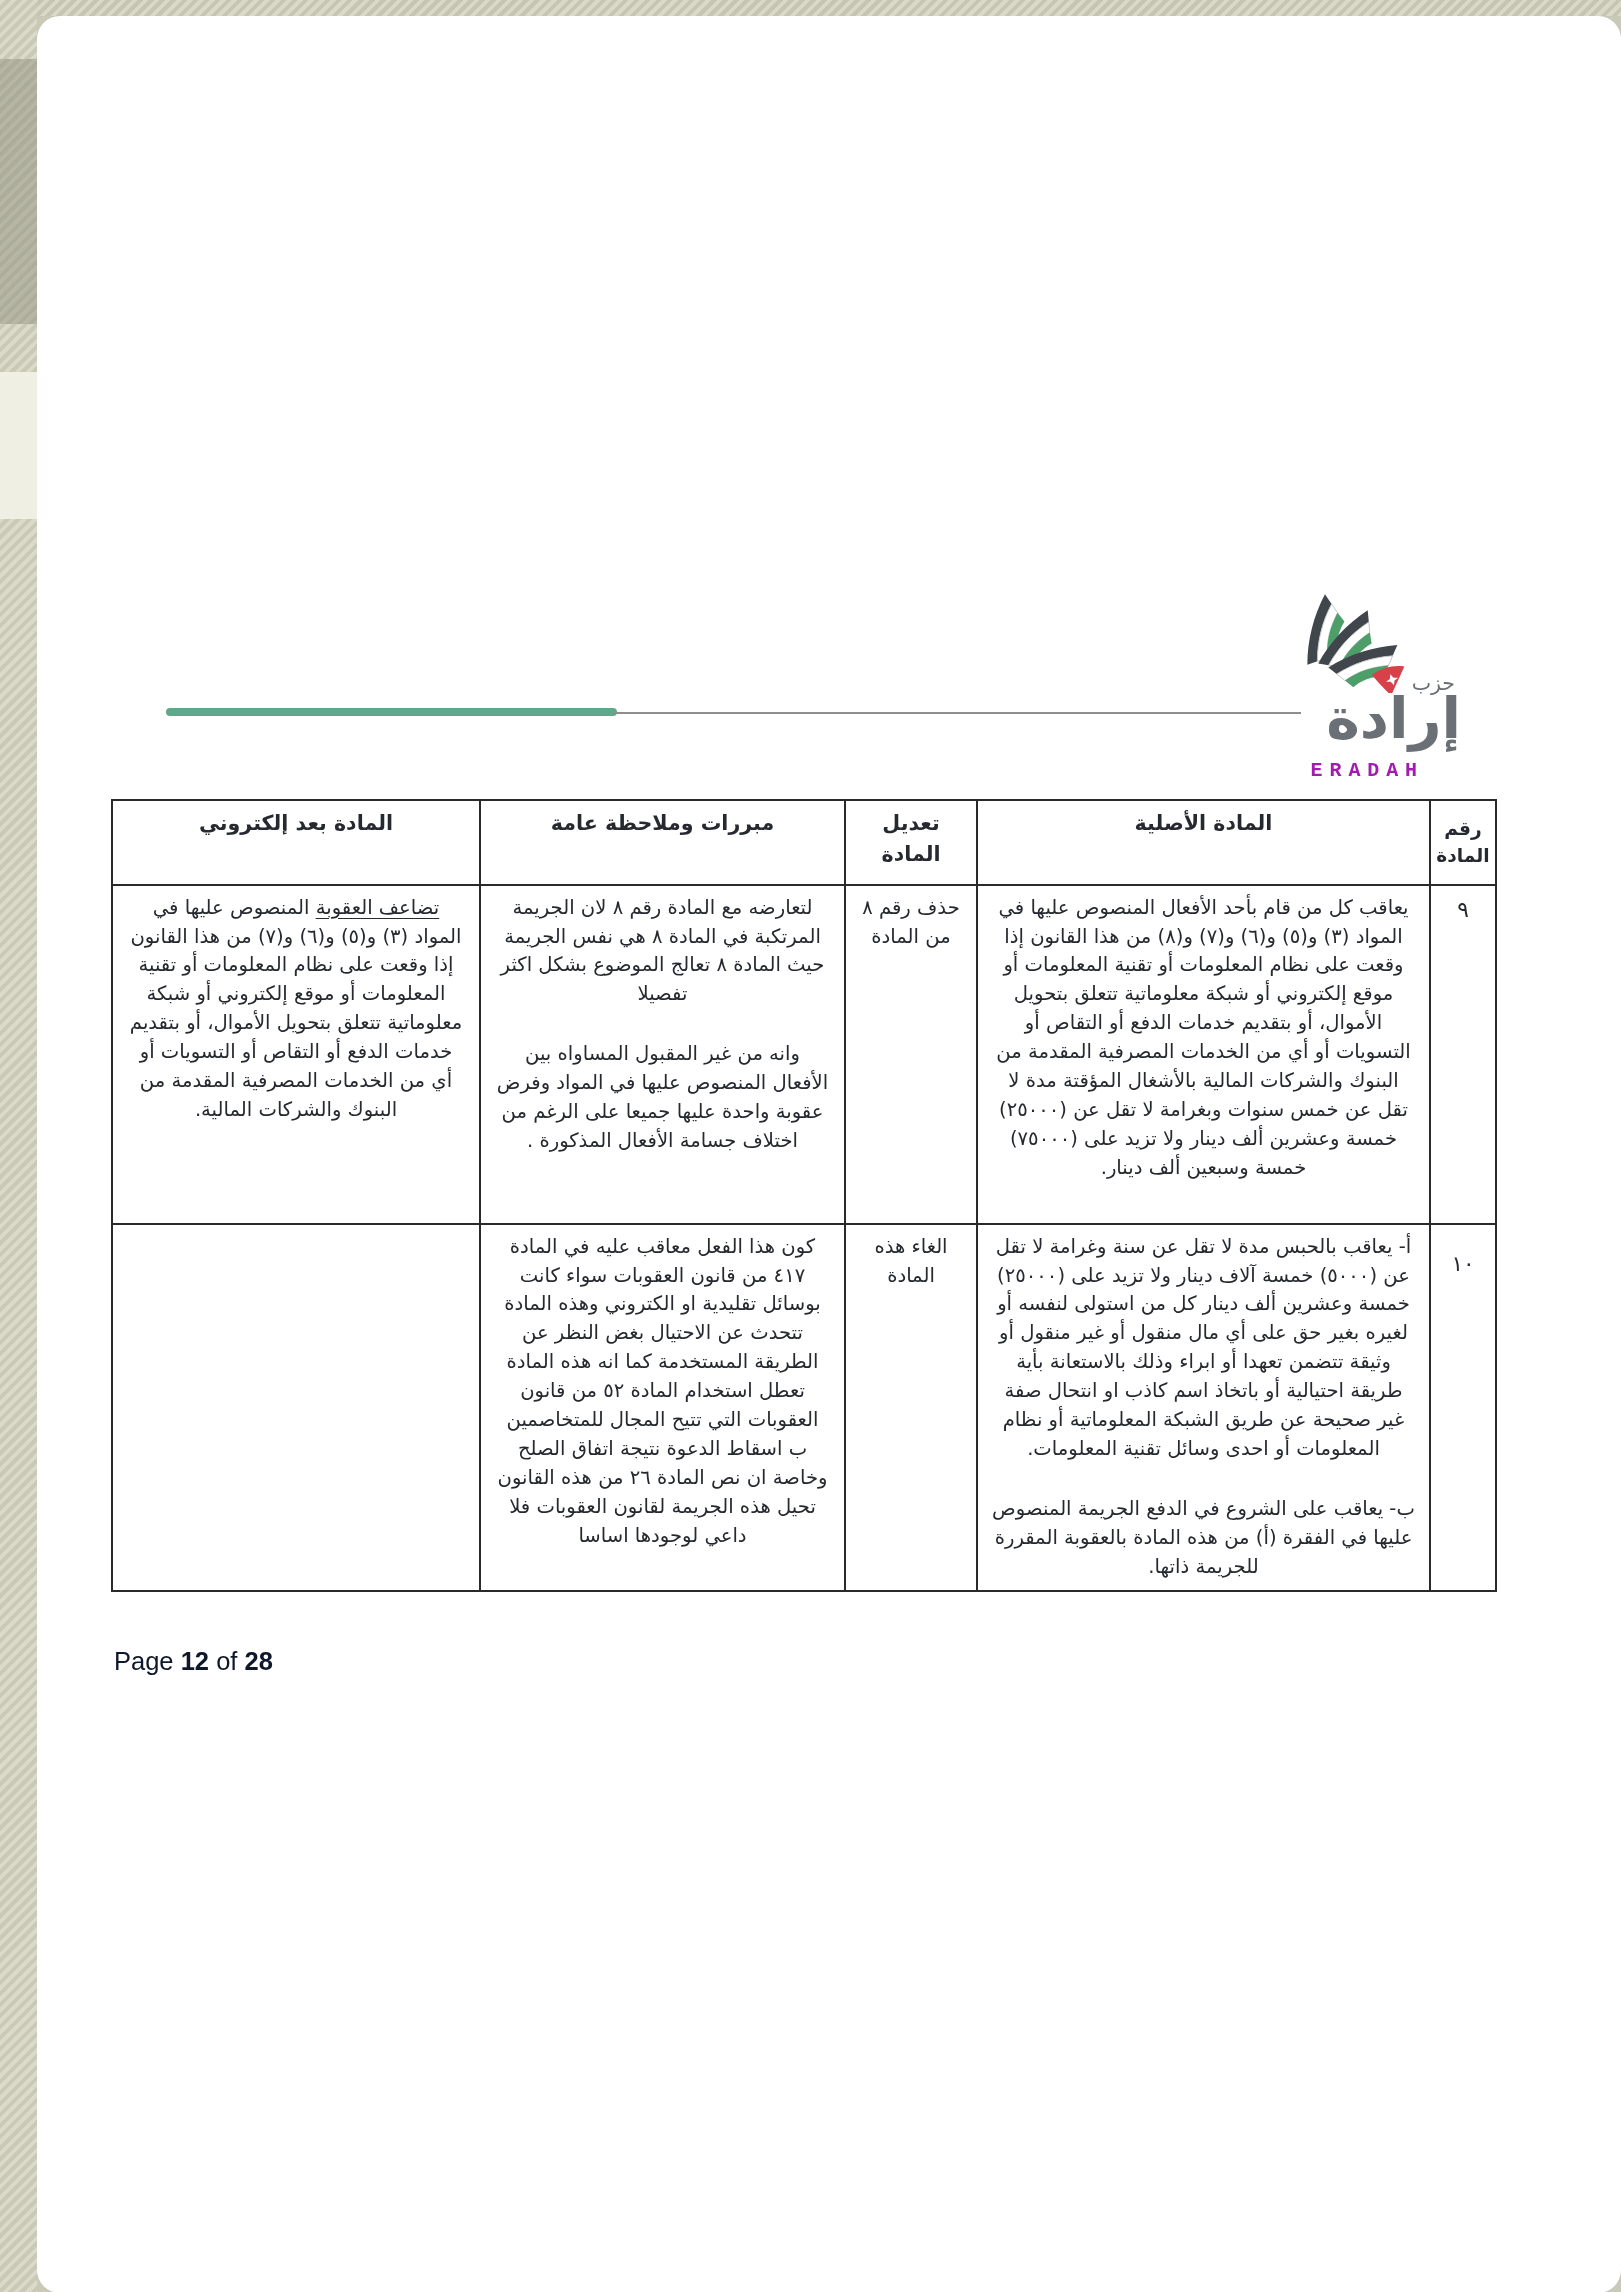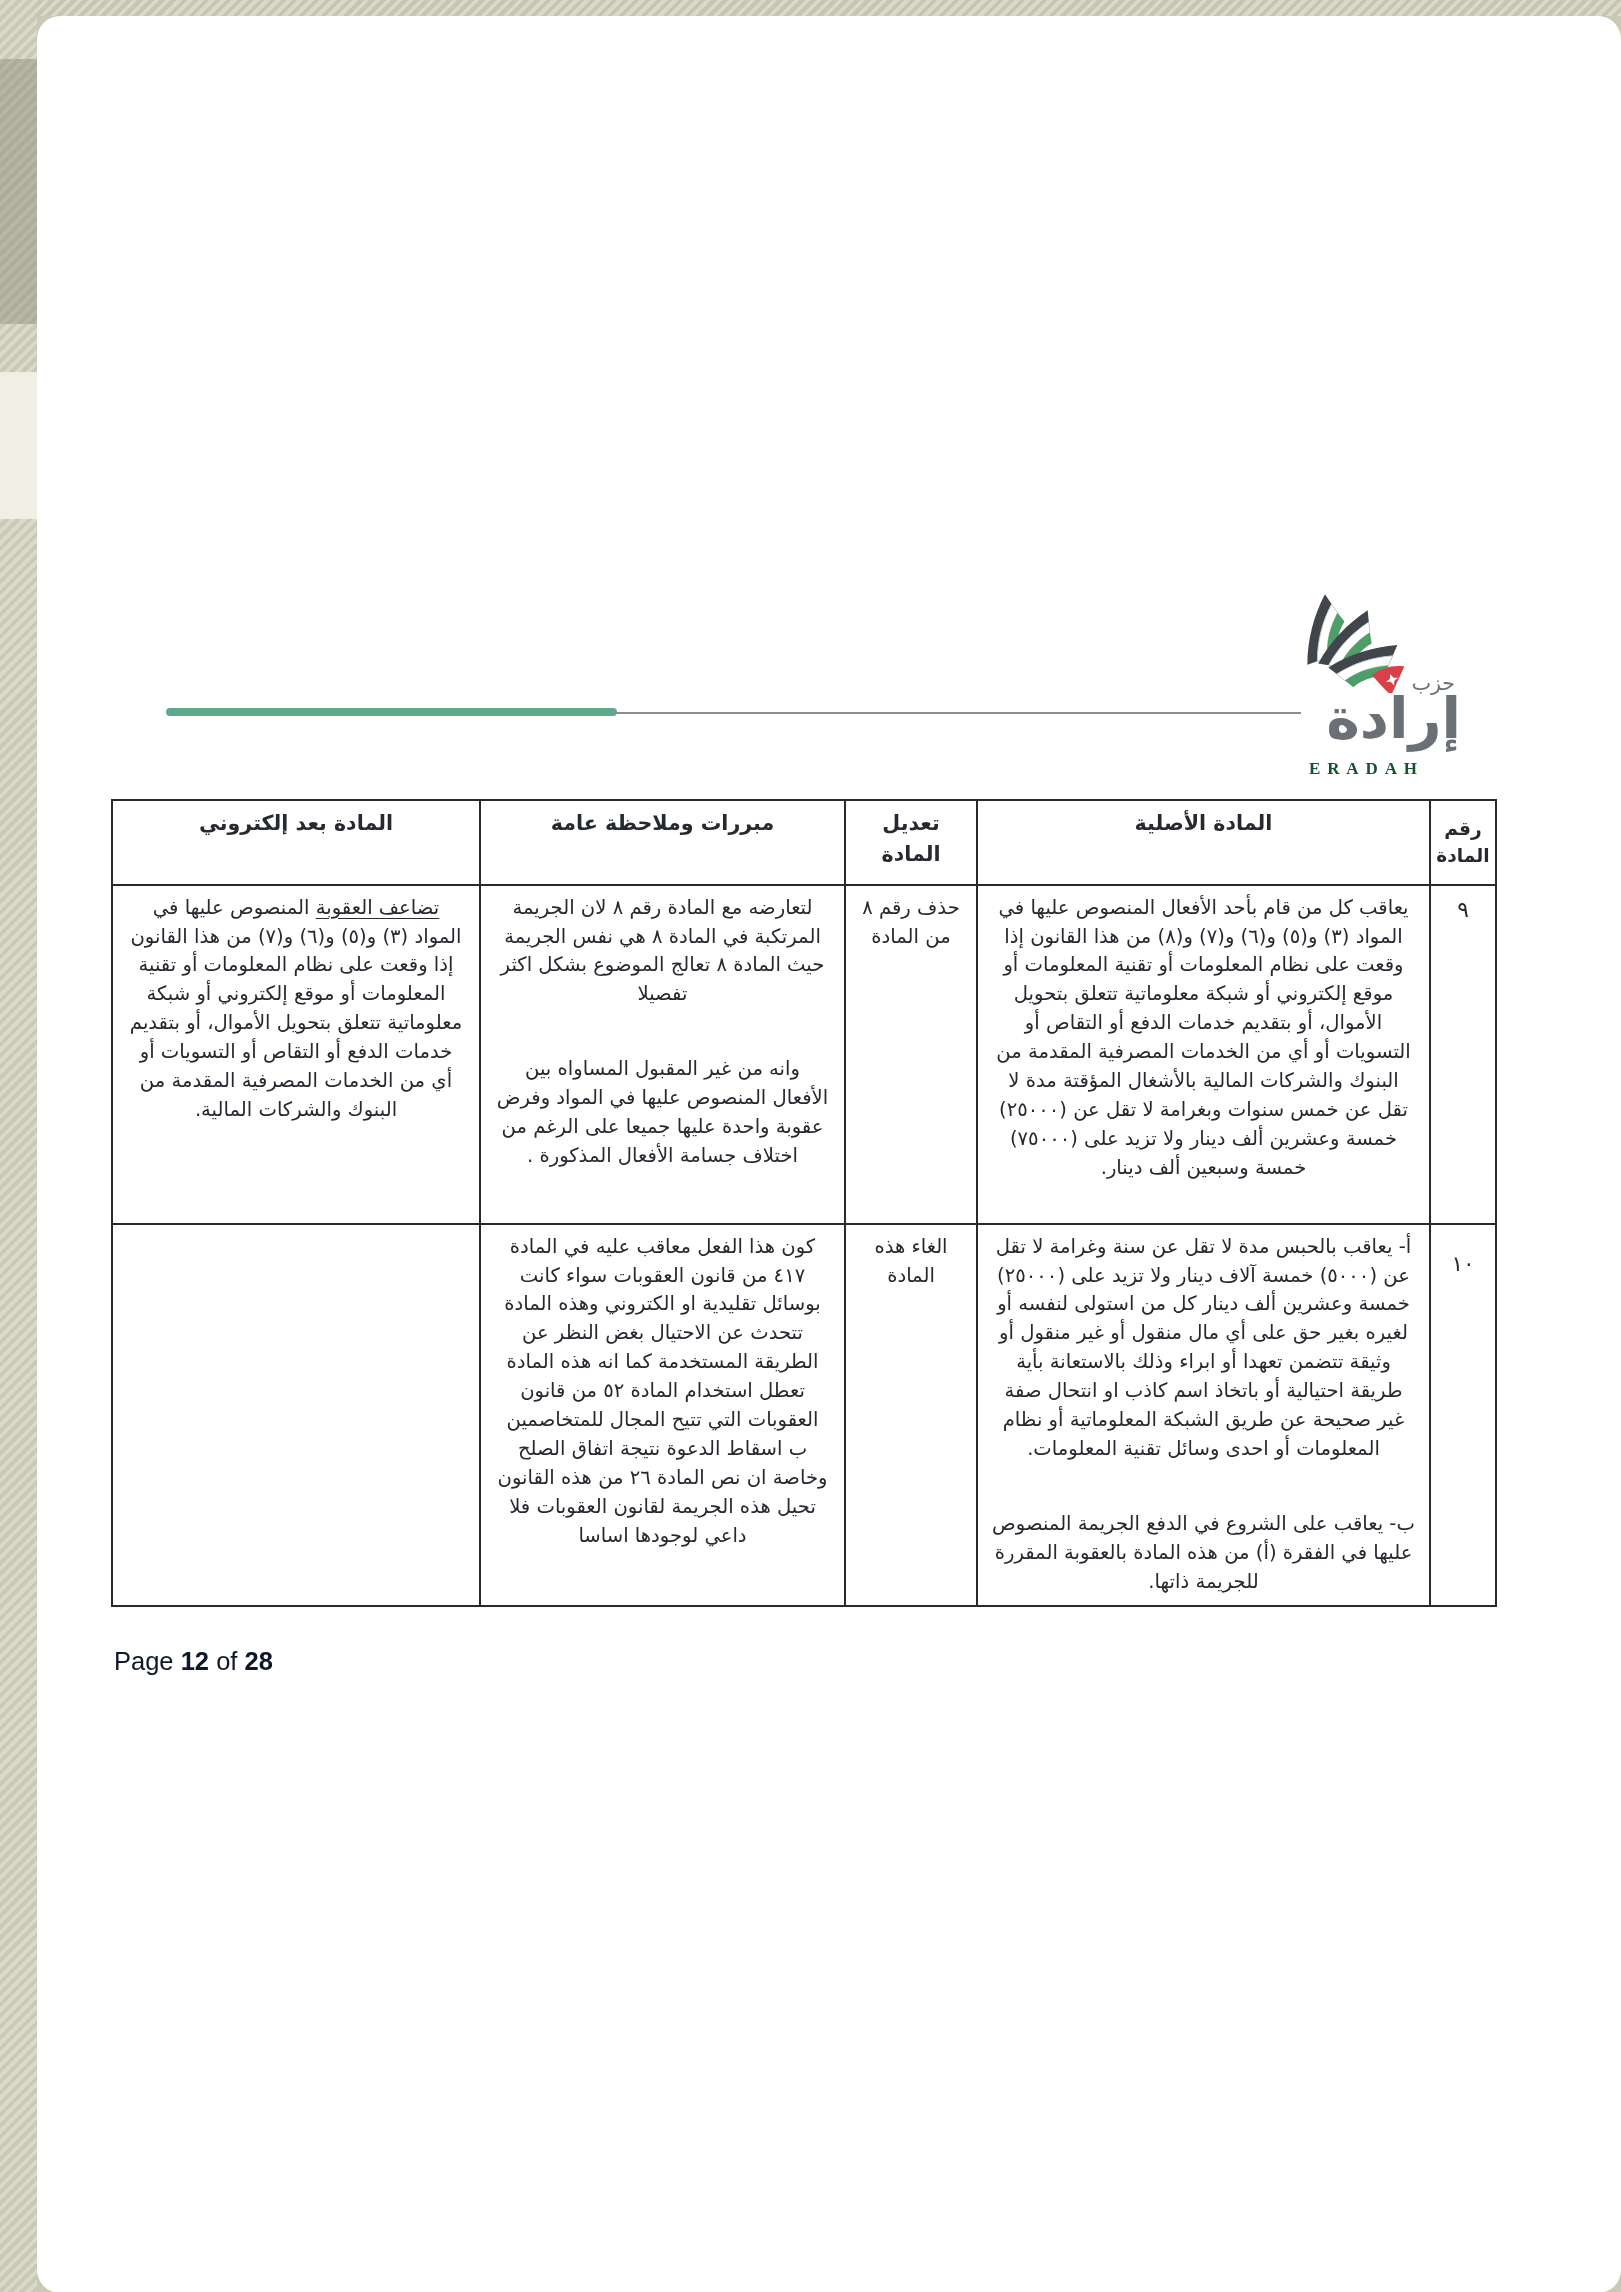--- a/index.html
+++ b/index.html
@@ -47,8 +47,8 @@
     font-weight:bold;letter-spacing:0;
   }
   .logo .latin{
-    position:absolute;right:37px;top:182px;font-size:17px;letter-spacing:6.9px;
-    font-family:Liberation Serif, serif;font-weight:bold;color:#14532d;
+    position:absolute;right:37px;top:182px;font-size:20px;letter-spacing:6.9px;
+    font-family:Liberation Mono, monospace;font-weight:bold;color:#a21caf;
   }
 
   

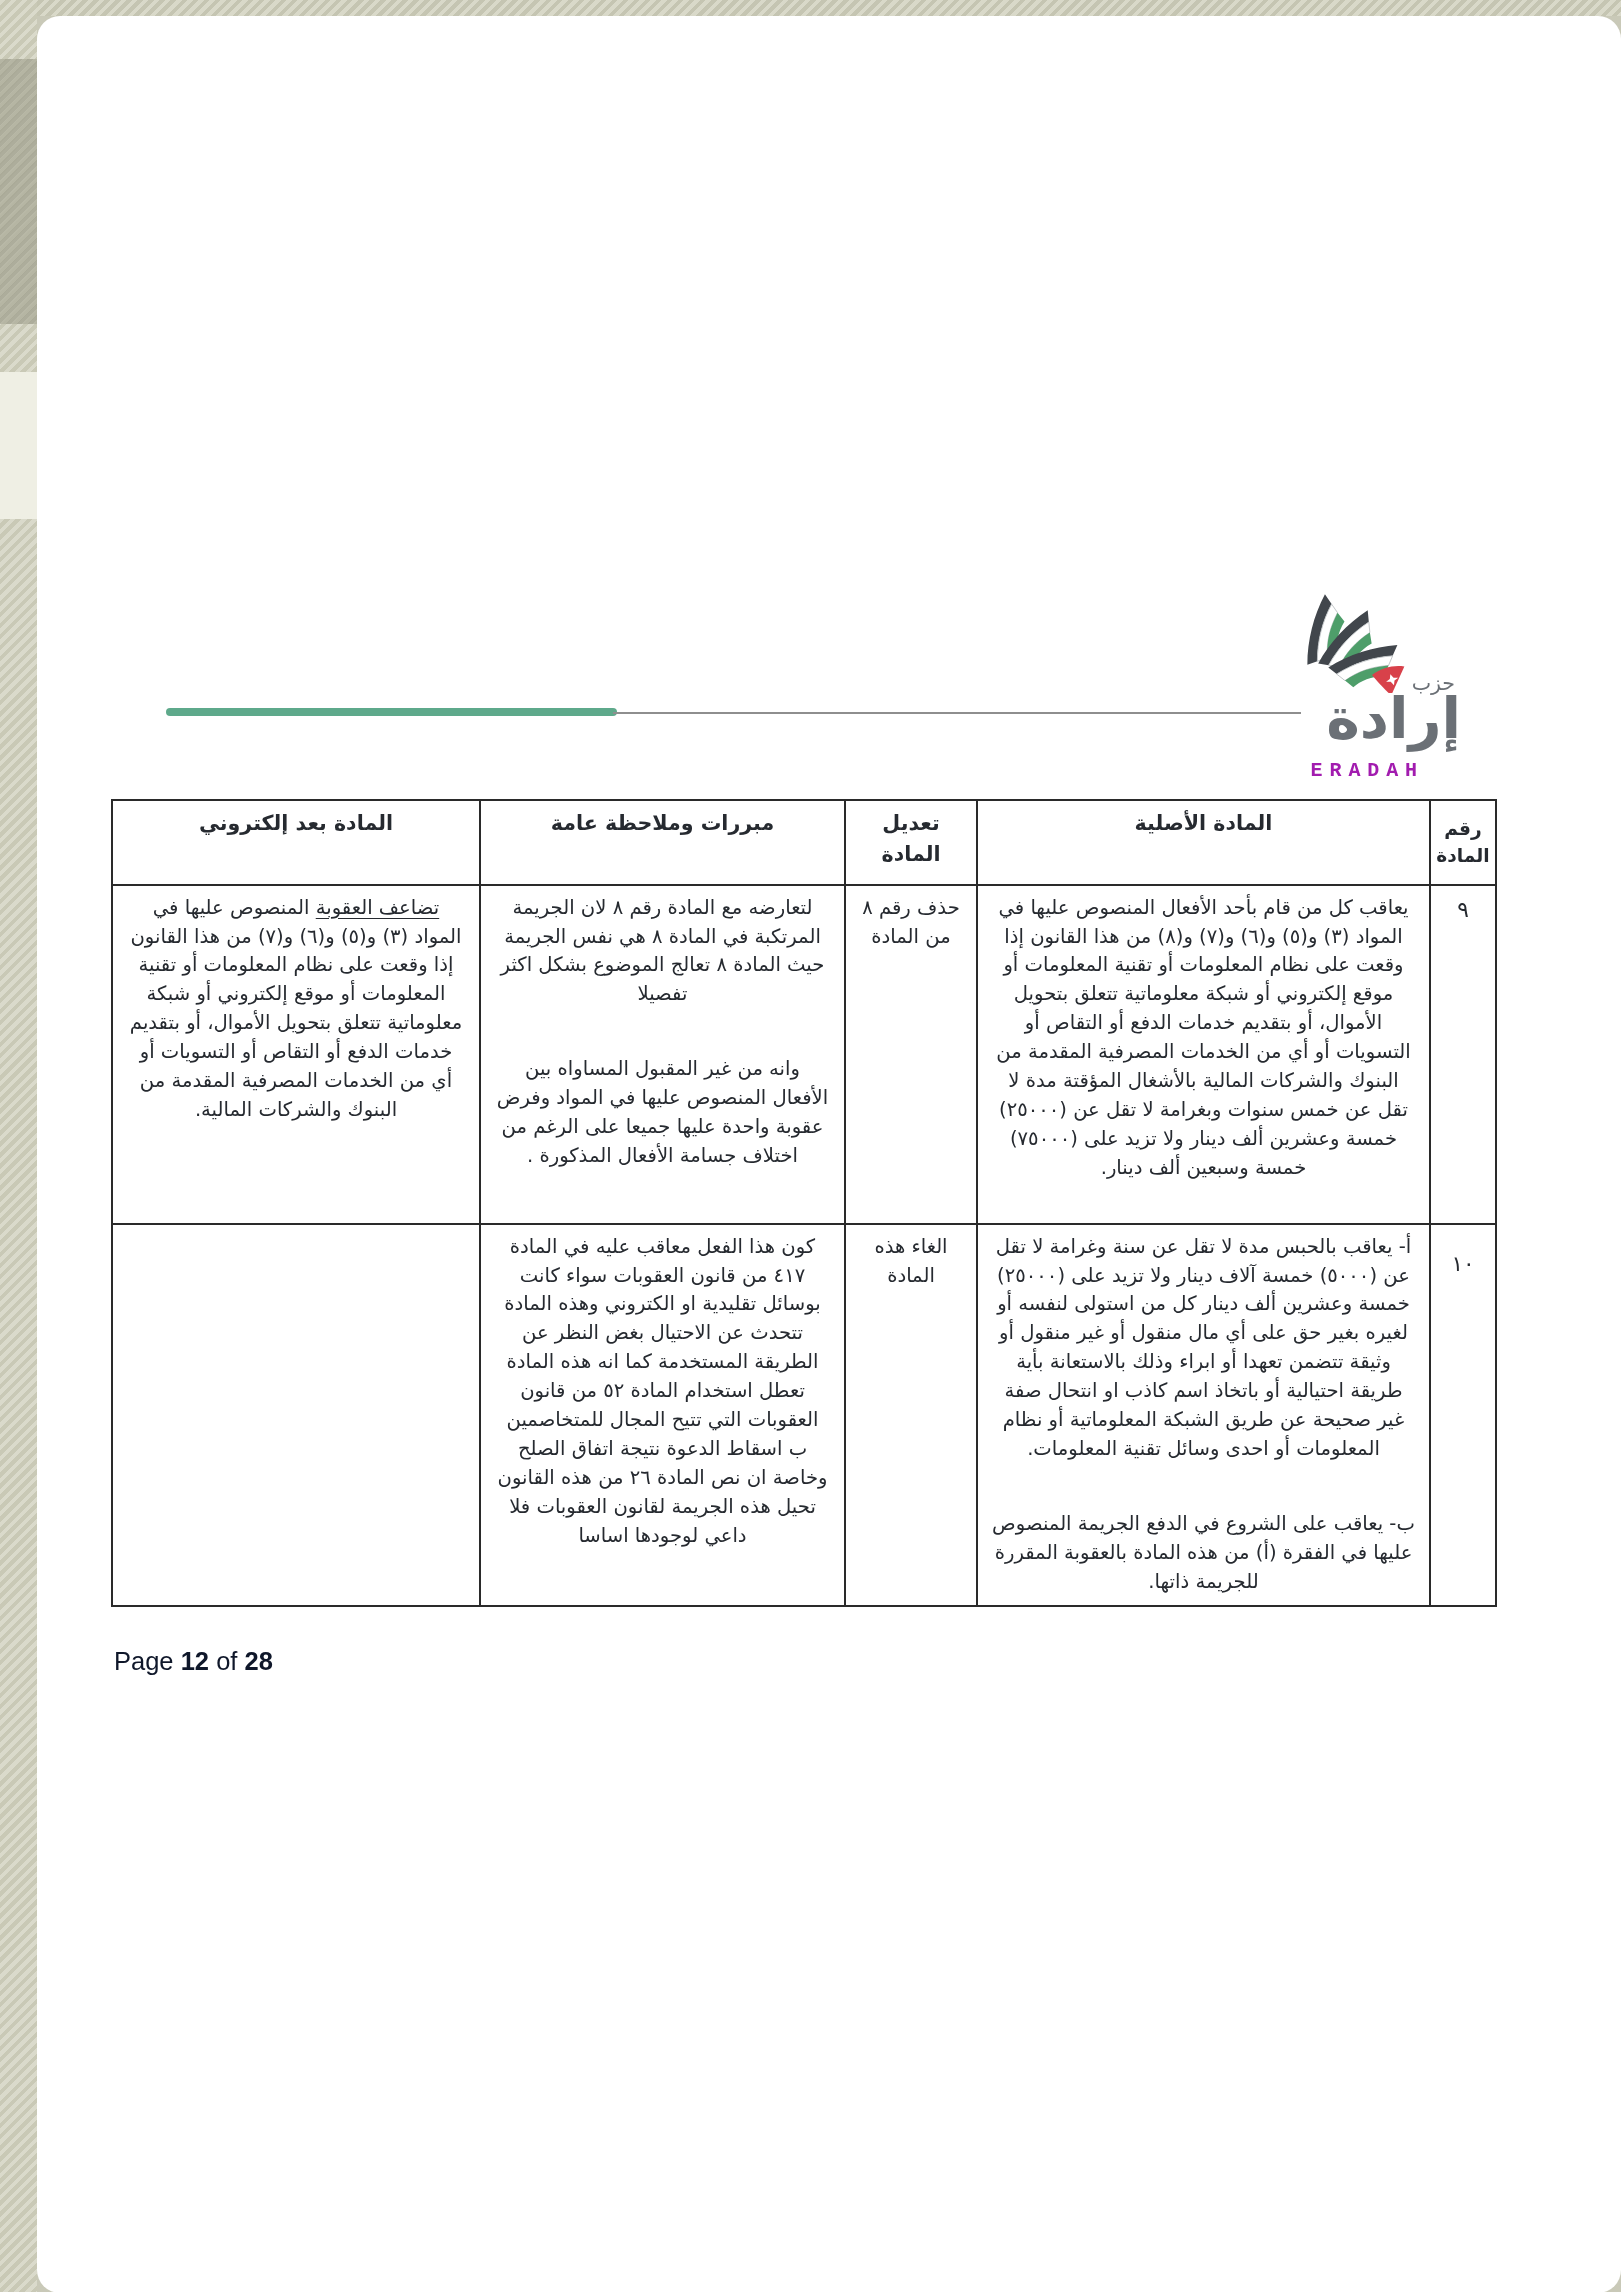--- a/index.html
+++ b/index.html
@@ -73,7 +73,7 @@
   tr.r2{height:340px;}
   td.num{font-size:21.6px;padding-top:33px;}
   td p{margin:0 0 0 0;}
-  td p + p{margin-top:46px;}
+  td p + p{margin-top:31px;}
   .u{text-decoration:underline;text-underline-offset:3.9px;}
 
   

